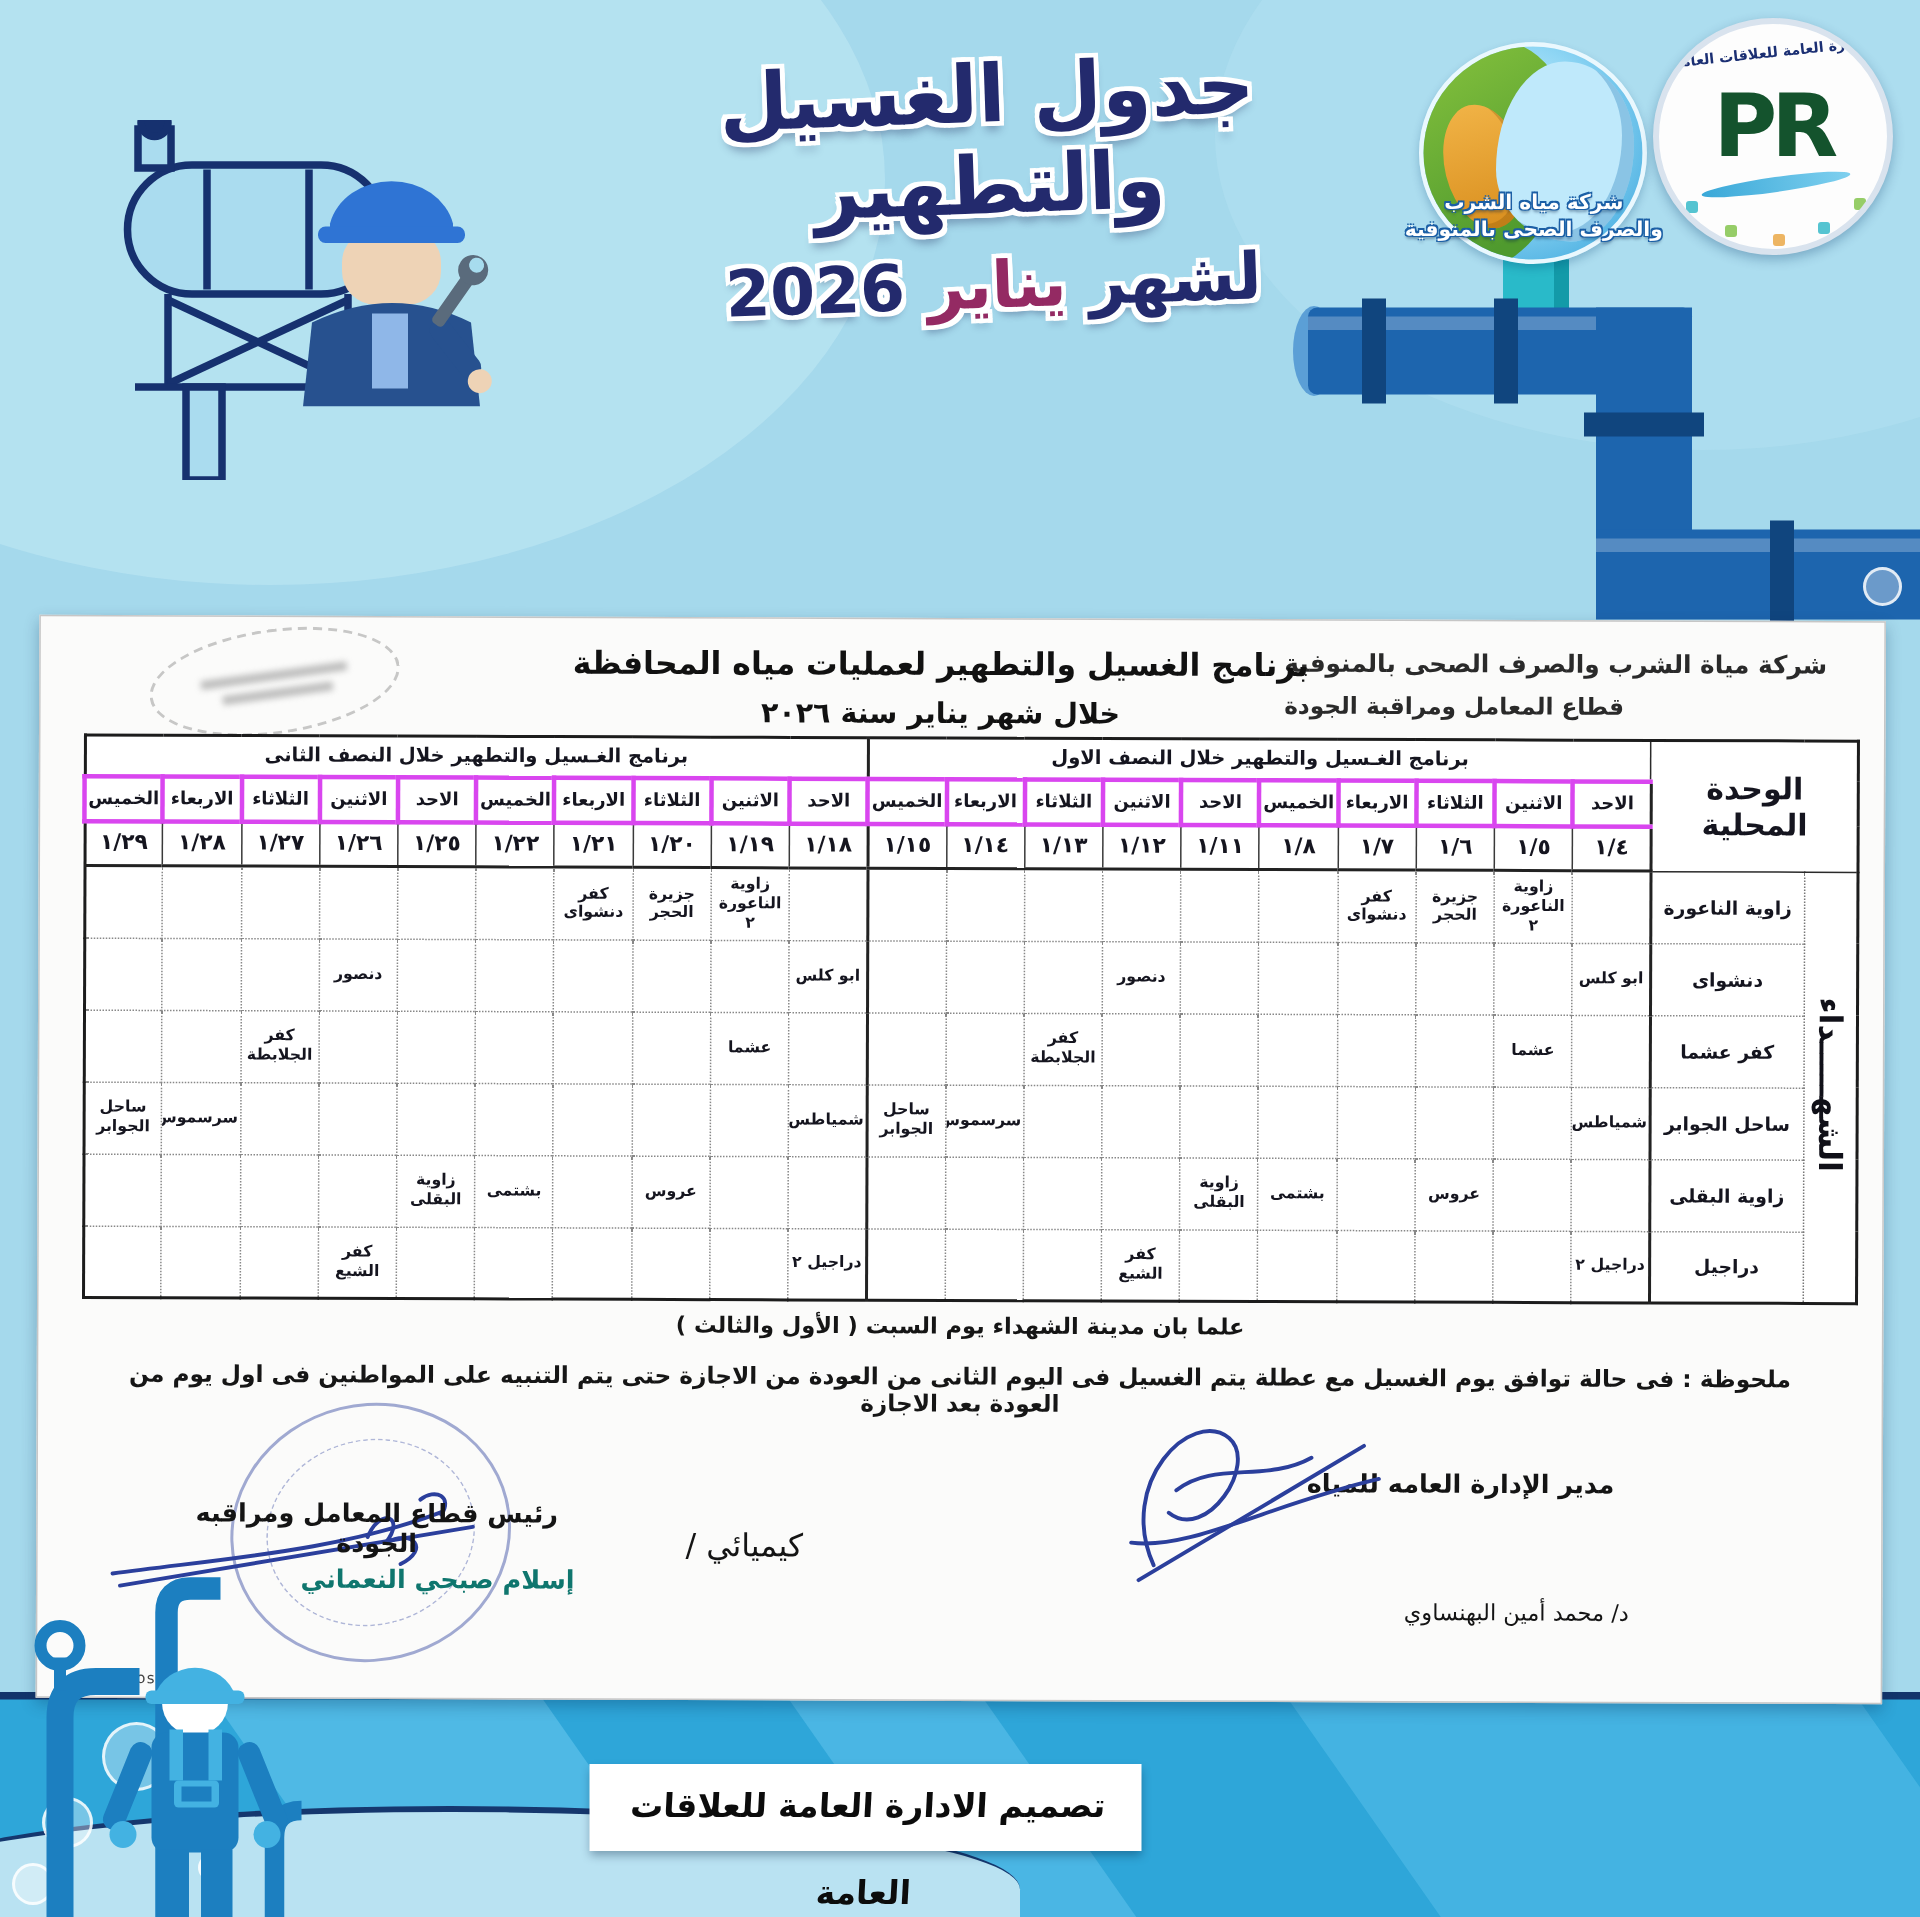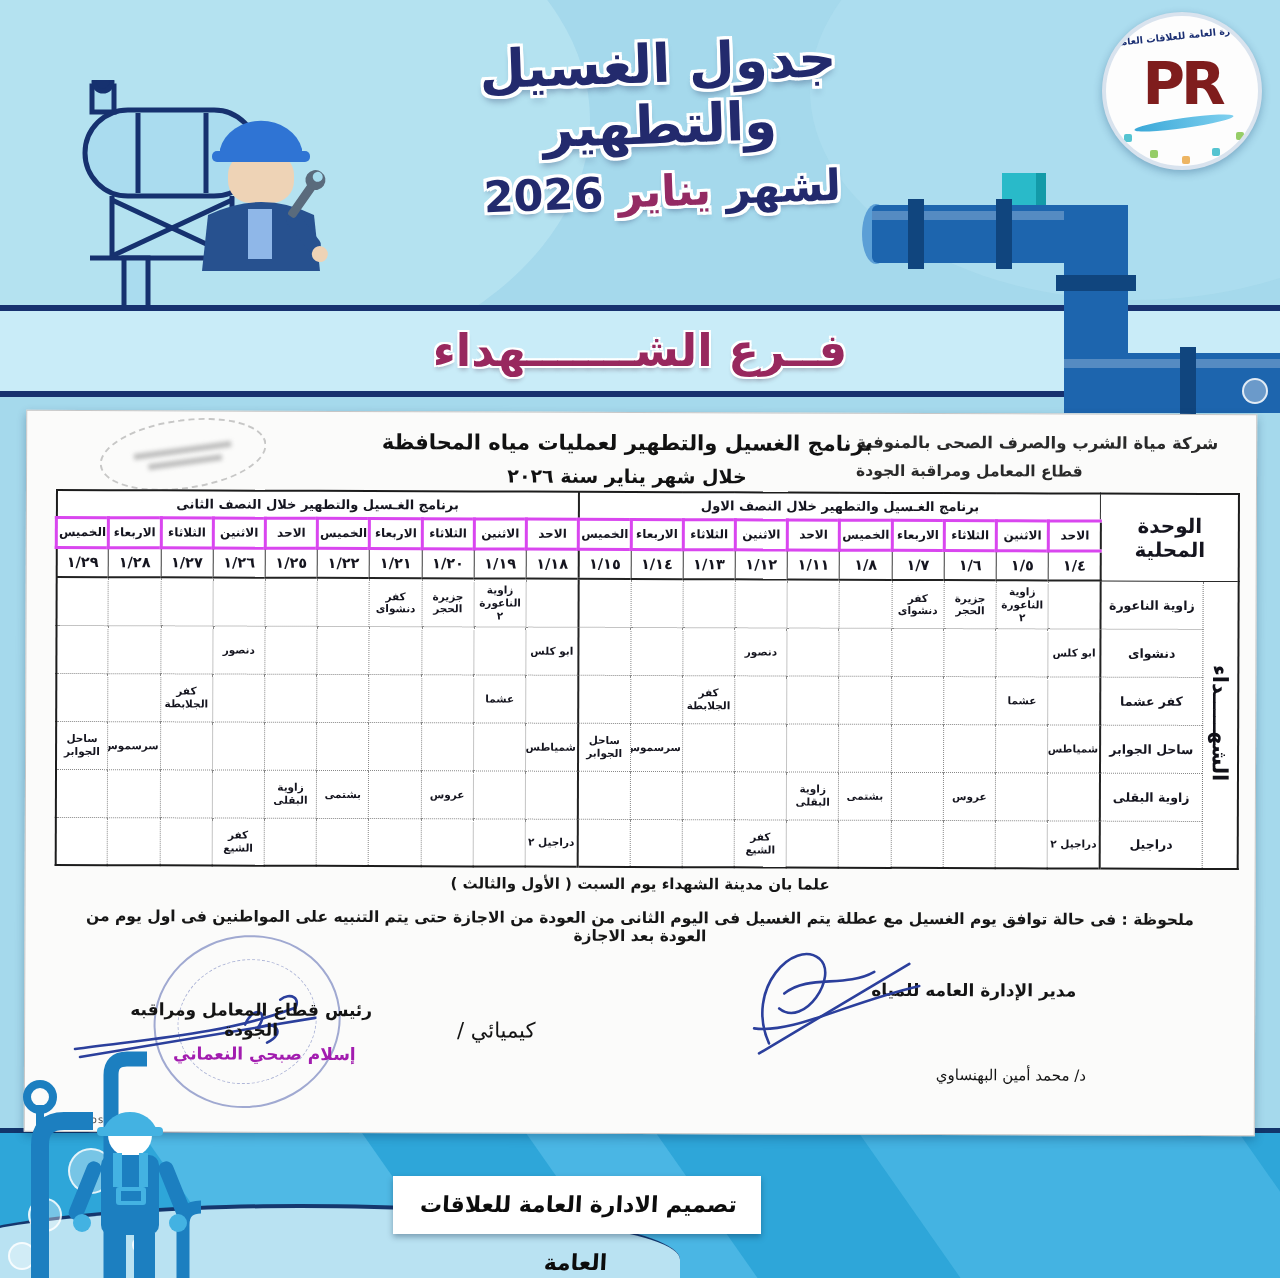--- a/index.html
+++ b/index.html
@@ -32,7 +32,7 @@
   .prLogo{top:12px;right:18px;width:160px;height:158px;border-radius:50%;background:#fdfdfd;
     border:4px solid #d9e3ee;box-shadow:0 3px 8px rgba(0,50,100,.3);z-index:4;overflow:hidden;}
   .prArc{position:absolute;top:14px;width:100%;text-align:center;font-size:9.5px;font-weight:700;color:#1b2f73;transform:rotate(-6deg);}
-  .prText{position:absolute;top:34px;width:100%;text-align:center;font-size:58px;font-weight:800;color:#7f1d1d;letter-spacing:-4px;direction:ltr;}
+  .prText{position:absolute;top:34px;width:100%;text-align:center;font-size:58px;font-weight:800;color:#14532d;letter-spacing:-4px;direction:ltr;}
   .prWave{position:absolute;top:102px;left:28px;width:100px;height:10px;border-radius:50%;
     background:linear-gradient(90deg,#3aa8d8,#7fd0ef);transform:rotate(-8deg);}
   .prDot{position:absolute;width:8px;height:8px;border-radius:2px;opacity:.8;}

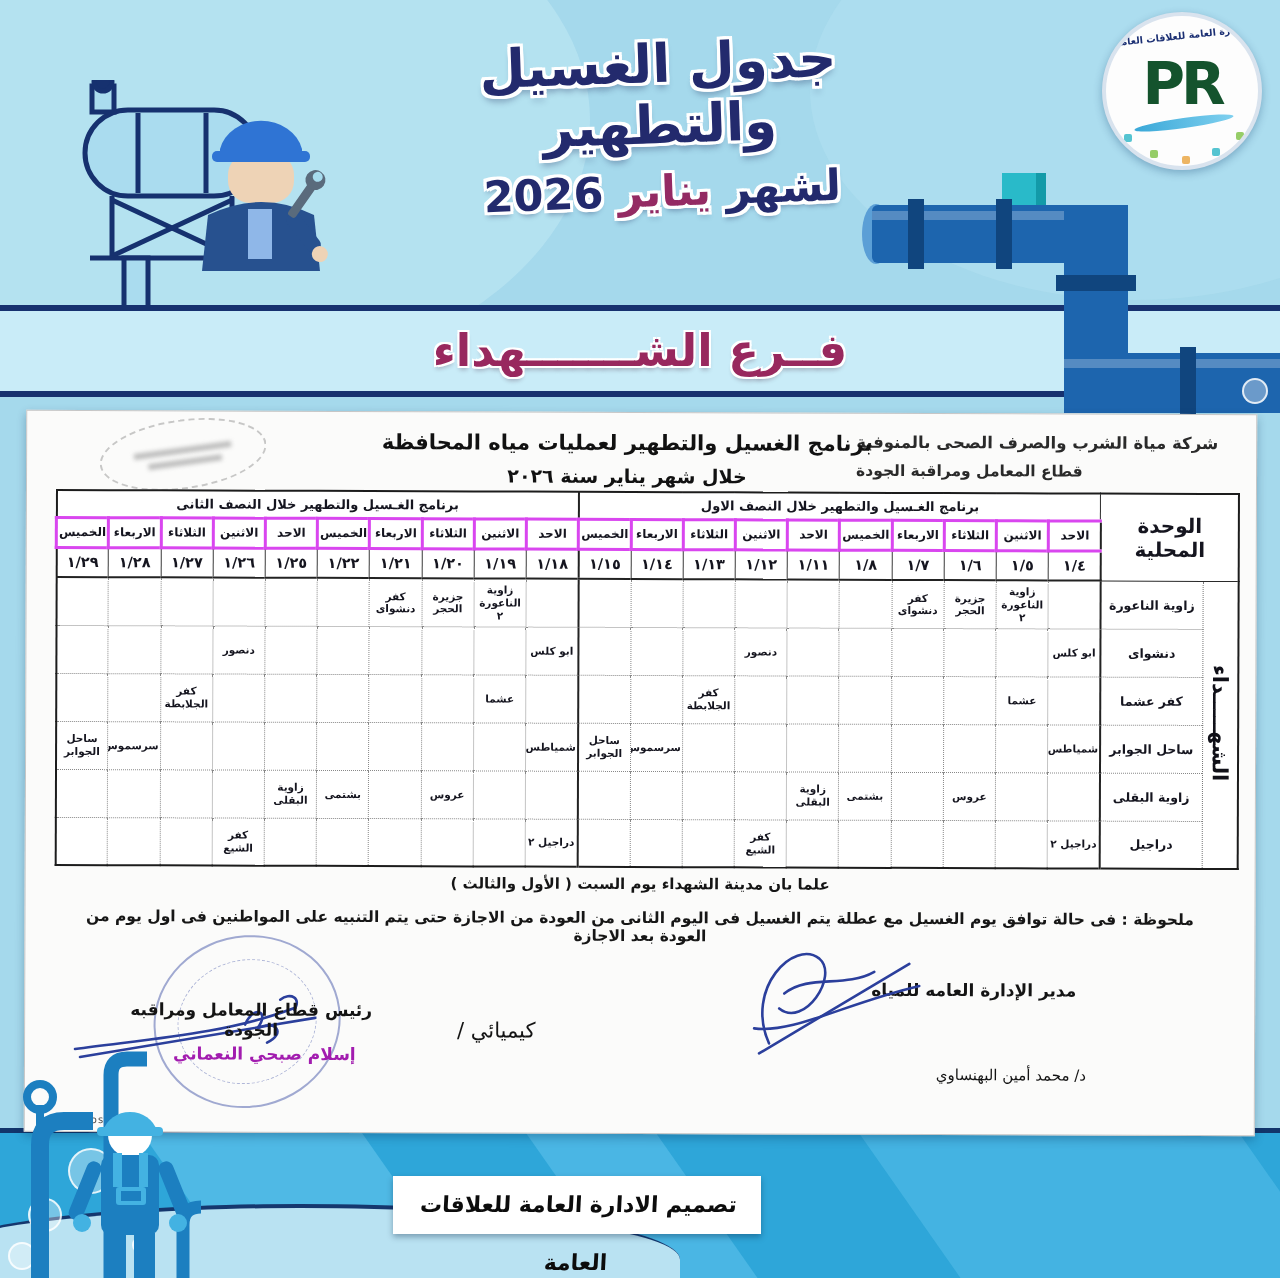--- a/index.html
+++ b/index.html
@@ -151,6 +151,17 @@
     <rect x="330" y="232" width="16" height="72" fill="#10457e"></rect>
   </svg>
 
+  <div class="abs companyLogo">
+    <div class="companyCircle">
+      <div class="greenArc"></div>
+      <div class="orangeBlob"></div>
+      <div class="dropShape"></div>
+    </div>
+    <div class="companyLogoText">
+      <div>شركة مياه الشرب</div>
+      <div>والصرف الصحى بالمنوفية</div>
+    </div>
+  </div>
 
   <div class="abs prLogo">
     <div class="prArc">الادارة العامة للعلاقات العامة</div>

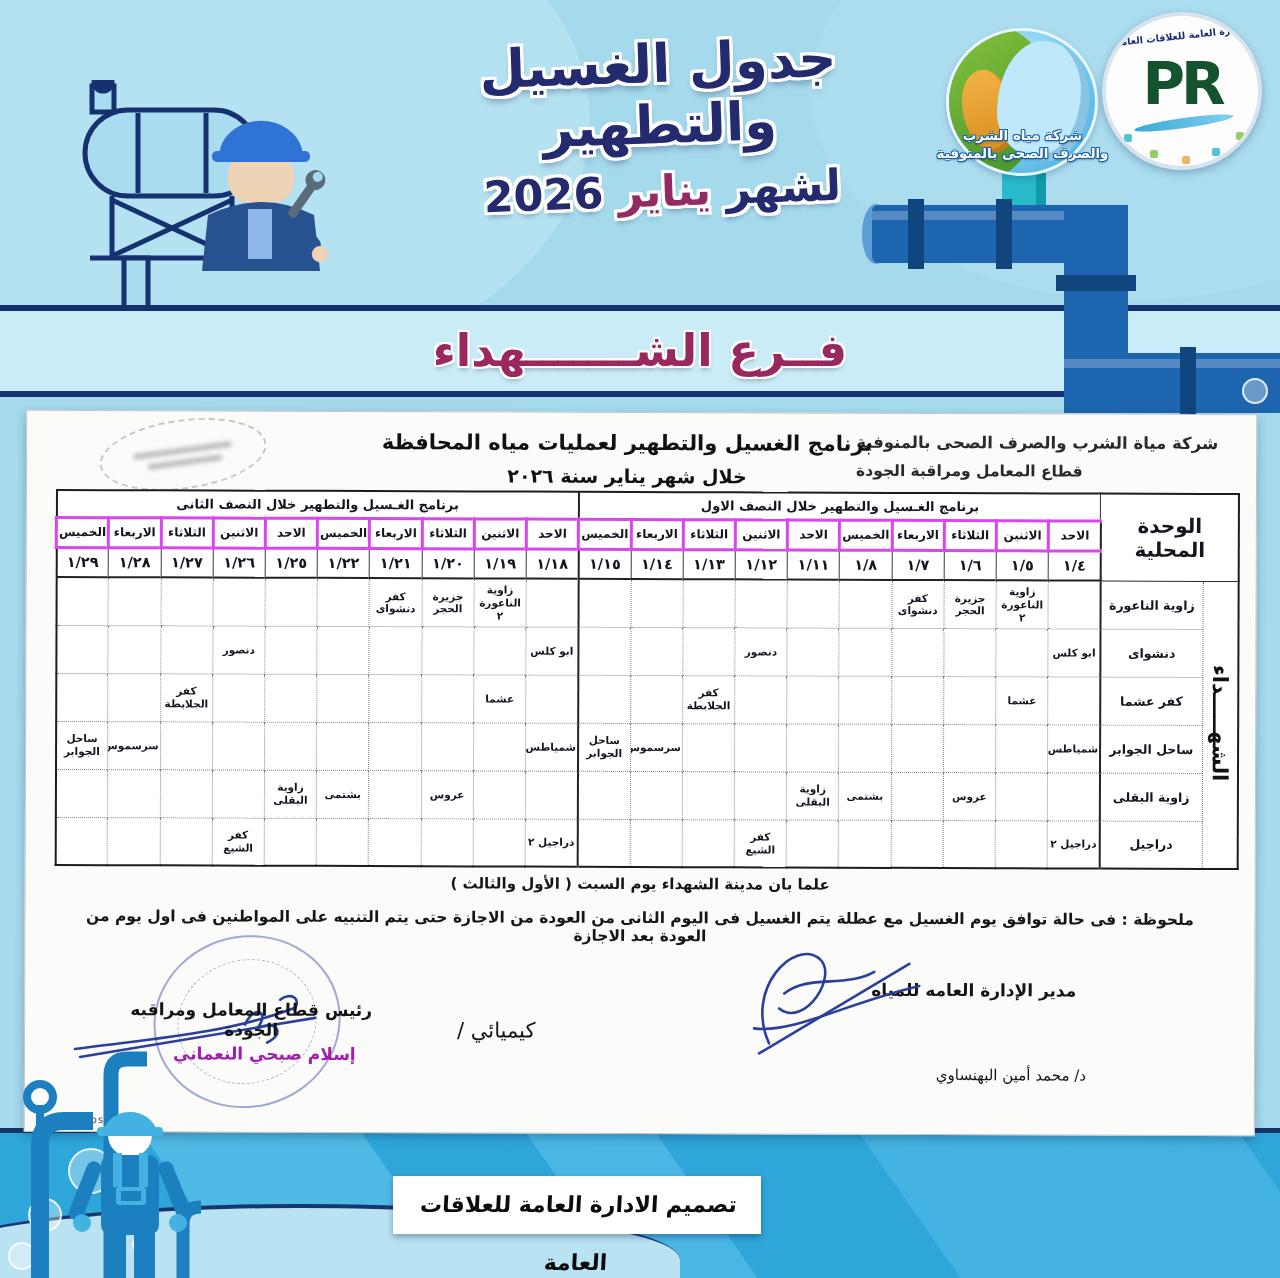--- a/index.html
+++ b/index.html
@@ -174,9 +174,6 @@
     <span class="prDot" style="left:130px;top:116px;background:#7cc142;"></span>
   </div>
 
-  <div class="abs branchBanner">
-    <div class="branchText">فــرع الشـــــــهداء</div>
-  </div>
 
   <div class="abs bubble" style="top:378px;right:12px;width:26px;height:26px;"></div>
   <div class="abs bubble" style="top:420px;right:34px;width:18px;height:18px;"></div>

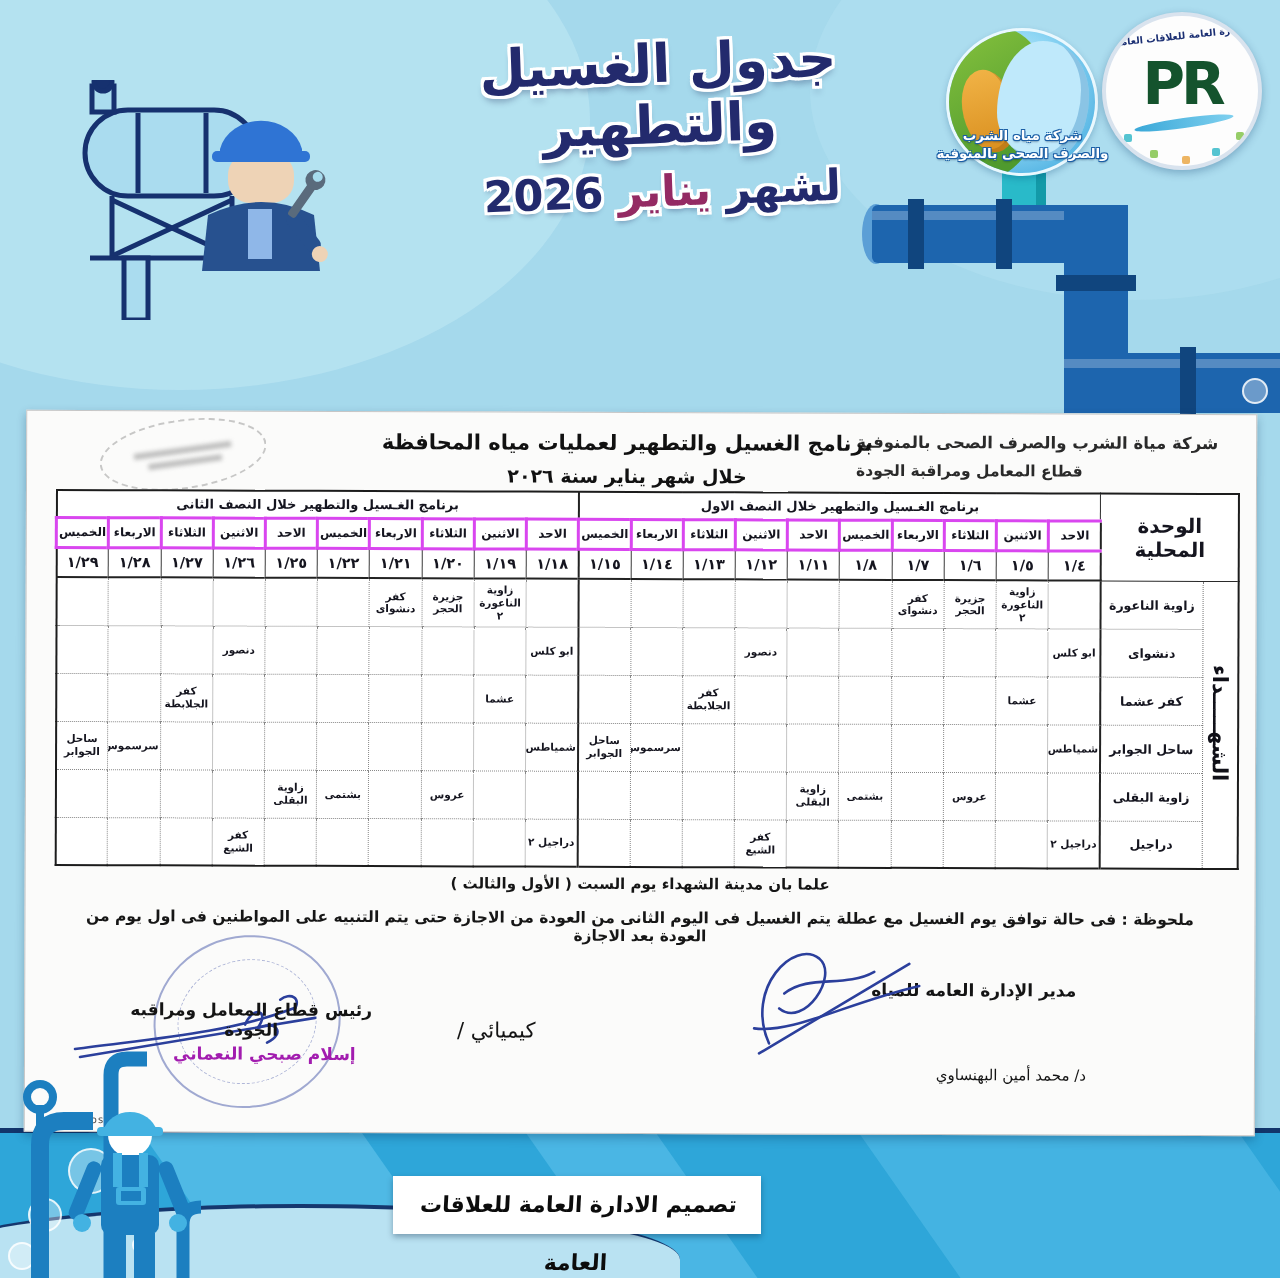--- a/index.html
+++ b/index.html
@@ -71,7 +71,7 @@
   .sigRName{top:620px;right:168px;font-size:15px;font-weight:400;color:#141414;margin-top:32px;}
   .sigLTitle{top:560px;left:96px;width:260px;text-align:center;font-size:17px;font-weight:800;color:#141414;z-index:2;margin-top:28px;}
   .sigLRole{top:606px;left:432px;font-size:21px;font-weight:400;color:#141414;}
-  .sigLName{top:632px;left:148px;width:210px;text-align:left;font-size:17px;font-weight:800;color:#a21caf;z-index:2;}
+  .sigLName{top:632px;left:148px;width:210px;text-align:right;font-size:17px;font-weight:800;color:#0f766e;z-index:2;}
   .roundStamp{top:524px;left:128px;width:188px;height:172px;border:2px solid rgba(43,63,156,.55);border-radius:50%;transform:rotate(-14deg);opacity:.8;}
   .roundStamp::after{content:"";position:absolute;inset:22px;border:1.5px dashed rgba(43,63,156,.45);border-radius:50%;}
   .watermark{bottom:6px;left:66px;font-size:10px;color:#444;letter-spacing:1px;direction:ltr;}

